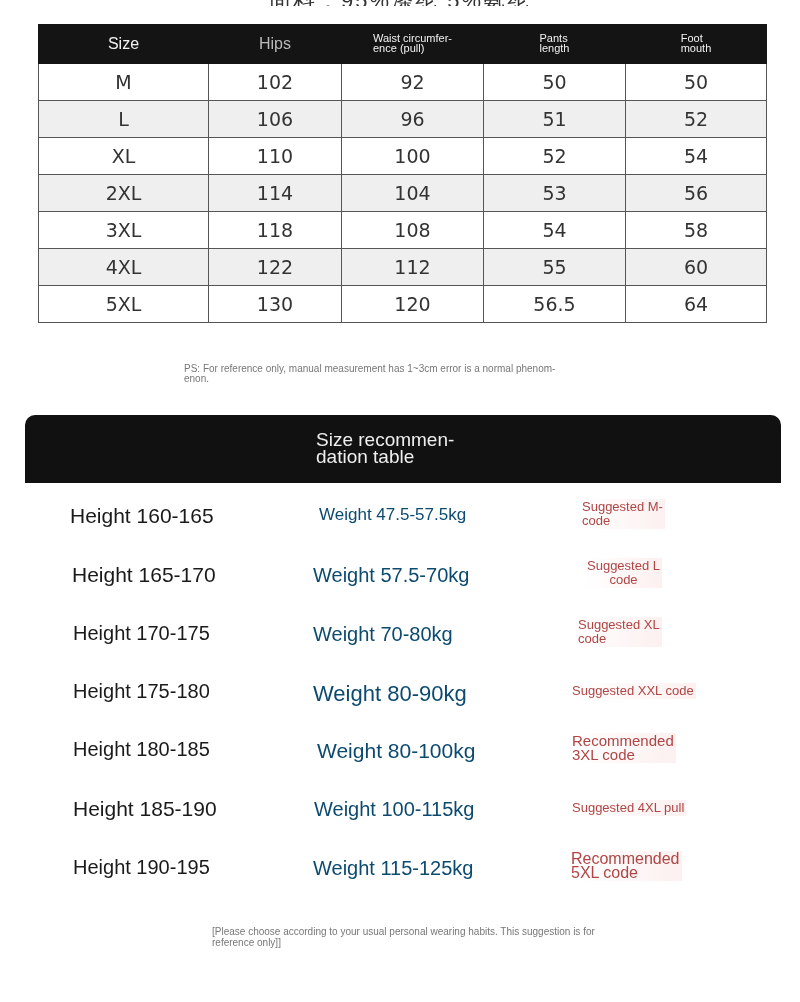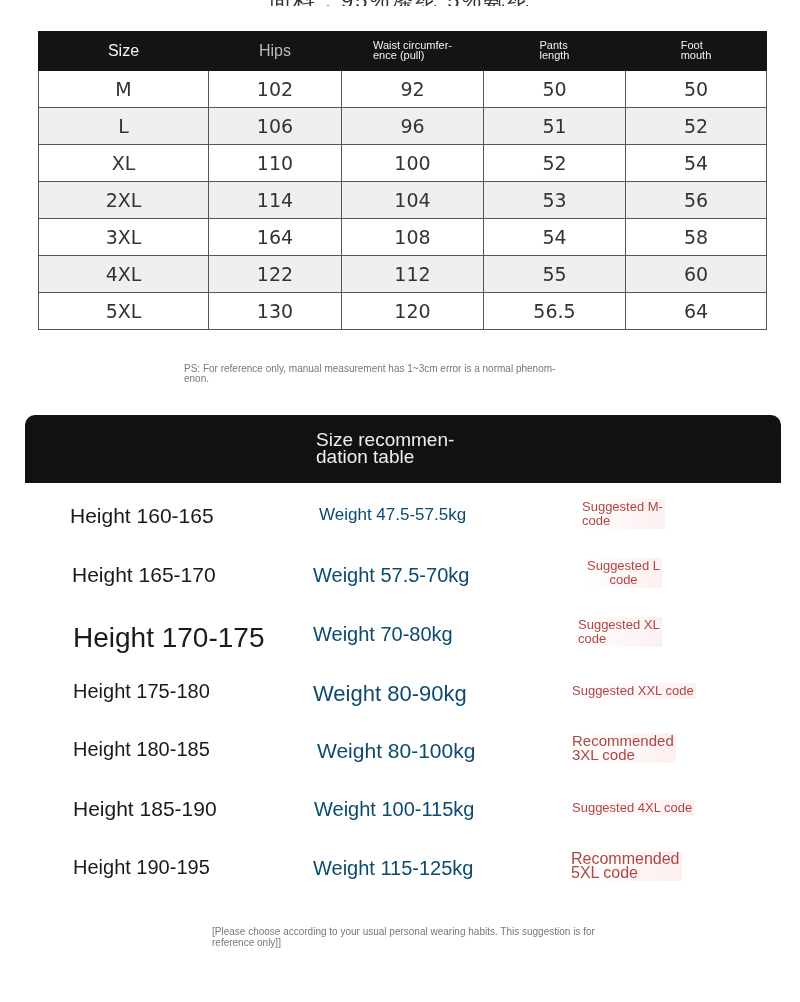--- a/index.html
+++ b/index.html
@@ -5,7 +5,7 @@
   html, body { margin:0; padding:0; background:#fff; }
   body { width:800px; height:1002px; position:relative; overflow:hidden; font-family:"Liberation Sans", sans-serif; color:#222; }
   .top-title { position:absolute; left:0; top:-14px; width:800px; text-align:center; font-size:22px; color:#333; letter-spacing:2px; height:20px; overflow:hidden; }
-  .size-table { position:absolute; left:38px; top:31px; width:728px; border-collapse:collapse; table-layout:fixed; }
+  .size-table { position:absolute; left:38px; top:24px; width:728px; border-collapse:collapse; table-layout:fixed; }
   .size-table th { background:#141414; color:#f2f2f2; font-weight:normal; height:38px; padding:0; border:1px solid #141414; }
   .size-table th .h-big { font-size:16px; }
   .size-table th .h-small { font-size:11px; line-height:10px; text-align:left; display:inline-block; }

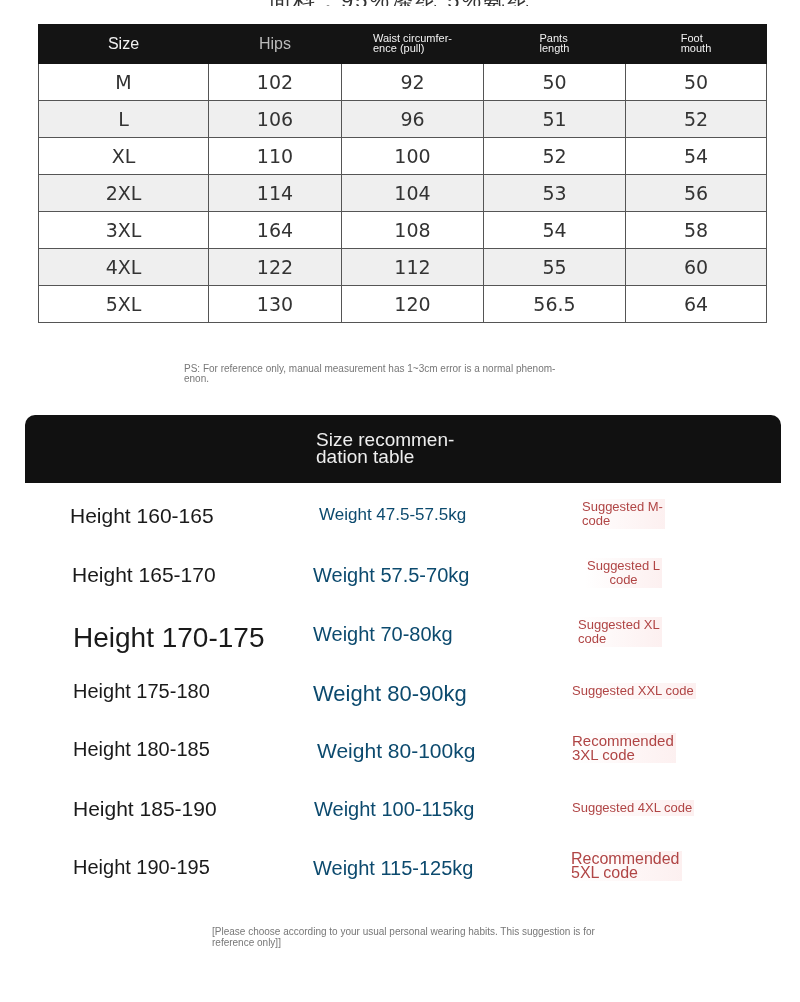--- a/index.html
+++ b/index.html
@@ -76,7 +76,7 @@
       </tr>
       <tr>
         <td>3XL</td>
-        <td>164</td>
+        <td>118</td>
         <td>108</td>
         <td>54</td>
         <td>58</td>

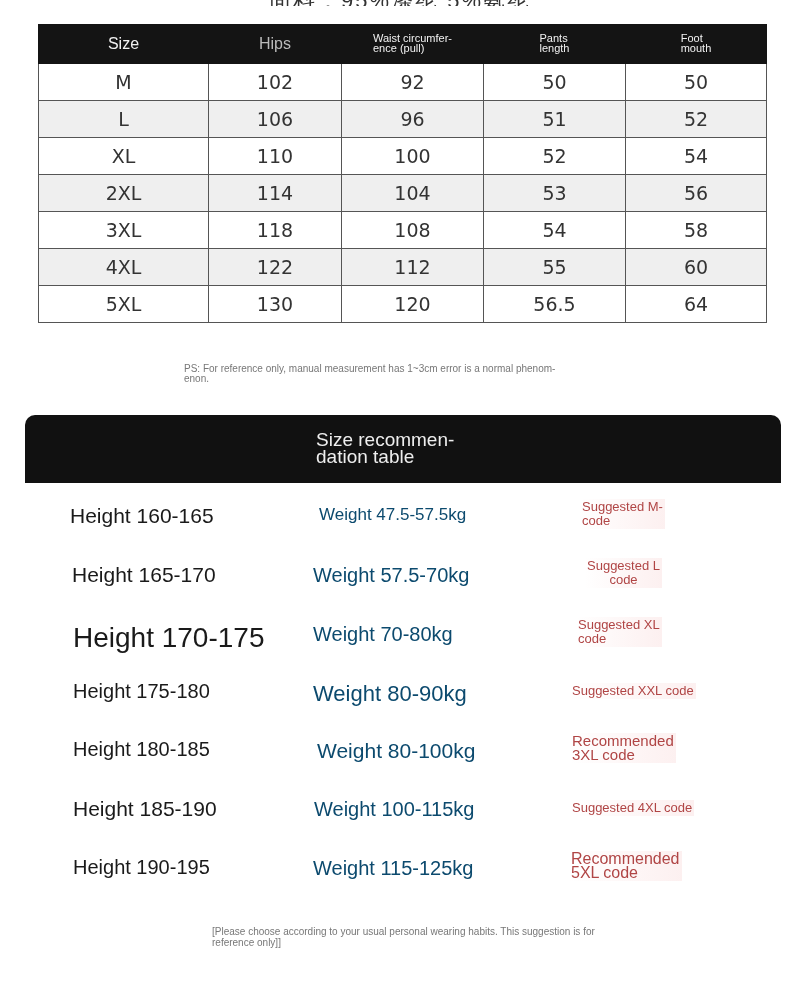--- a/index.html
+++ b/index.html
@@ -120,7 +120,7 @@
 code</div>
     </div>
     <div class="rec-row" style="top: 621px;">
-      <div class="rec-h" style="left: 73px; font-size: 28px; top: 1px;">Height 170-175</div>
+      <div class="rec-h" style="left: 73px; font-size: 20px; top: 1px;">Height 170-175</div>
       <div class="rec-w" style="left: 313px; font-size: 20px; top: 2px; text-align: right;">Weight 70-80kg</div>
       <div class="rec-s" style="left: 576px; font-size: 13px; white-space: pre-line; top: -4px;">Suggested XL
 code</div>

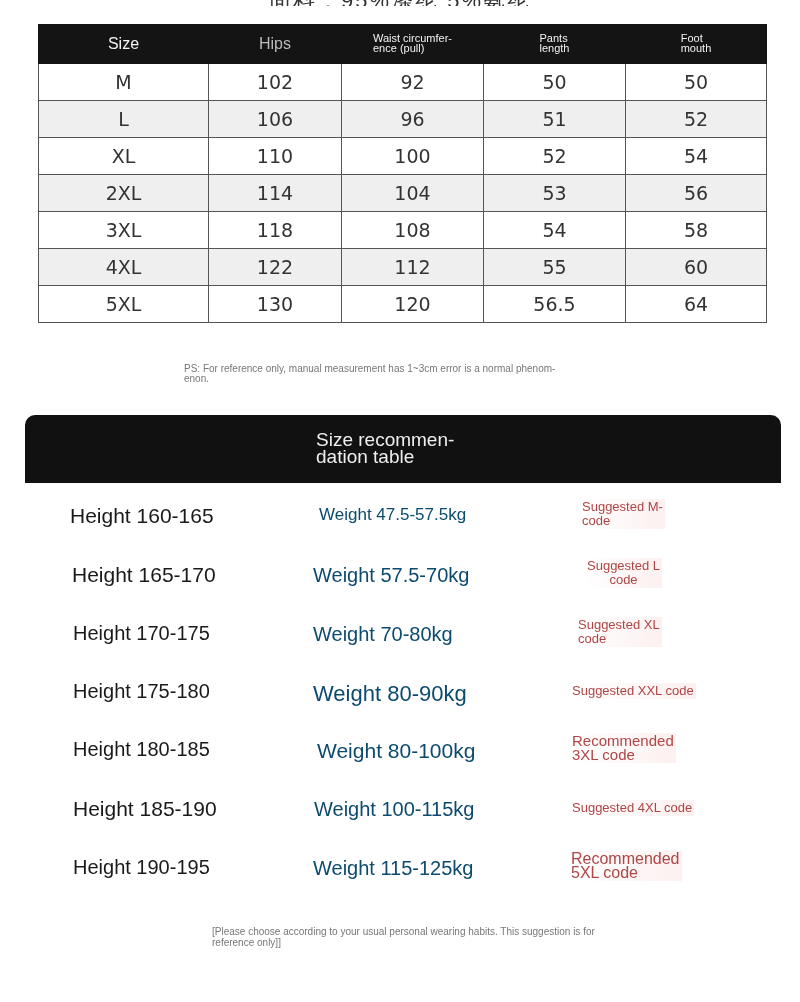--- a/index.html
+++ b/index.html
@@ -139,7 +139,7 @@
     <div class="rec-row" style="top: 796px;">
       <div class="rec-h" style="left: 73px; font-size: 21px; top: 1px;">Height 185-190</div>
       <div class="rec-w" style="left: 314px; font-size: 20px; top: 2px;">Weight 100-115kg</div>
-      <div class="rec-s" style="left: 570px; font-size: 13px; white-space: pre-line; top: 4px;">Suggested 4XL code</div>
+      <div class="rec-s" style="left: 570px; font-size: 13px; white-space: pre-line; top: 4px;">Suggested 4XL pull</div>
     </div>
     <div class="rec-row" style="top: 855px;">
       <div class="rec-h" style="left: 73px; font-size: 20px; top: 1px;">Height 190-195</div>

